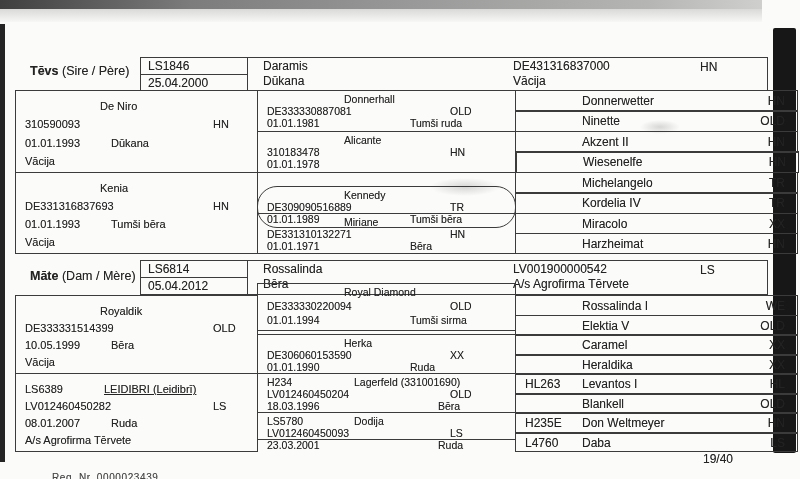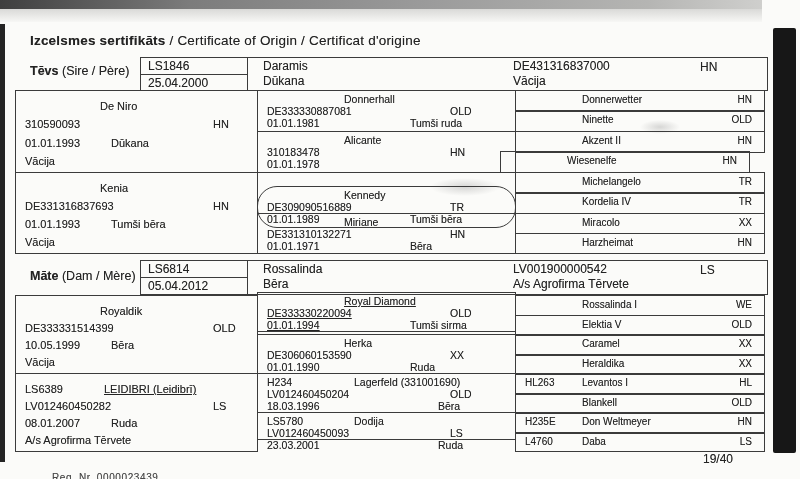--- a/index.html
+++ b/index.html
@@ -64,7 +64,6 @@
   <div class="smudge" style="left:430px;top:178px;width:70px;height:18px;"></div>
   <div class="smudge" style="left:640px;top:120px;width:40px;height:14px;"></div>
 
-  <div class="title"><b>Izcelsmes sertifikāts</b><span> / Certificate of Origin / Certificat d'origine</span></div>
 
   <div class="sec-label" style="top:64px;"><b>Tēvs</b><span> (Sire / Père)</span></div>
   <div class="hbox" style="top:57px;height:34px;">

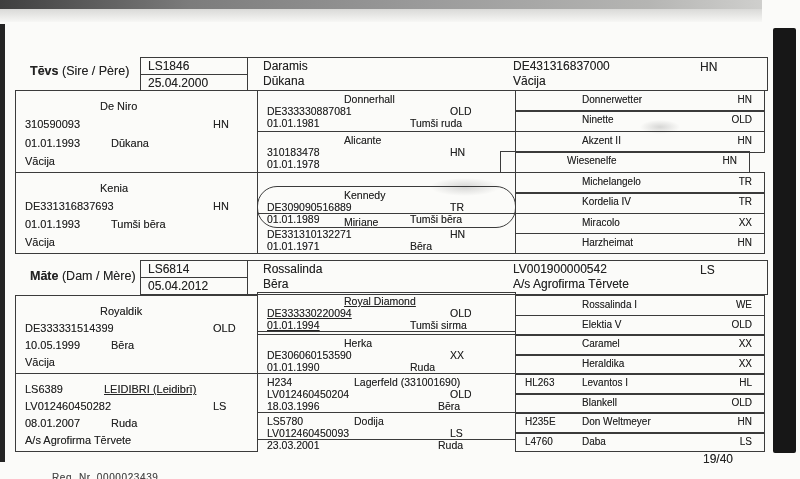--- a/index.html
+++ b/index.html
@@ -44,7 +44,7 @@
   .g3 .clr{position:absolute;left:152px;}
   .g3 .nm2{position:absolute;left:96px;}
   .g3 .clr2{position:absolute;left:180px;}
-  .g4{width:250px;font-size:10px;}
+  .g4{width:283px;font-size:12px;}
   .g4 .gid4{position:absolute;left:9px;top:3px;white-space:nowrap;}
   .g4 .nm4{position:absolute;left:66px;top:3px;white-space:nowrap;}
   .g4 .code4{position:absolute;right:12px;top:3px;white-space:nowrap;}

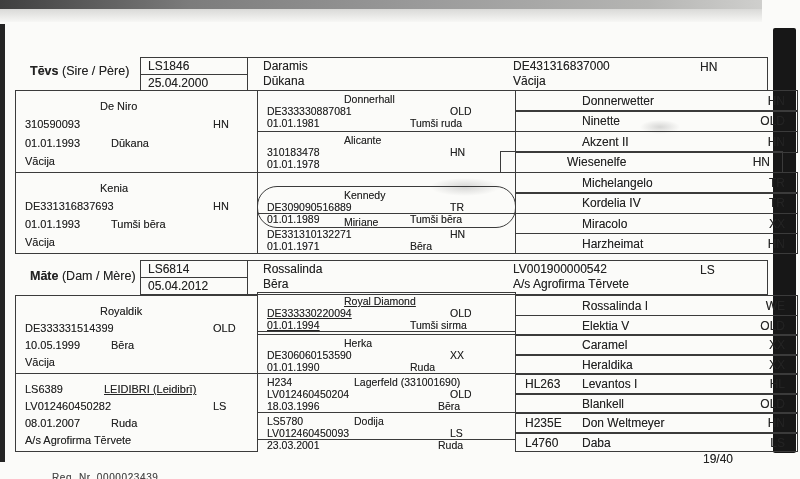--- a/index.html
+++ b/index.html
@@ -127,7 +127,7 @@
       <span class="nm4">Akzent II</span>
       <span class="code4">HN</span>
     </div>
-  <div class="cell g4" style="left:500px;top:151px;height:22px;text-decoration:underline;">
+  <div class="cell g4" style="left:516px;top:151px;height:22px;text-decoration:underline;">
       <span class="nm4">Wiesenelfe</span>
       <span class="code4">HN</span>
     </div>

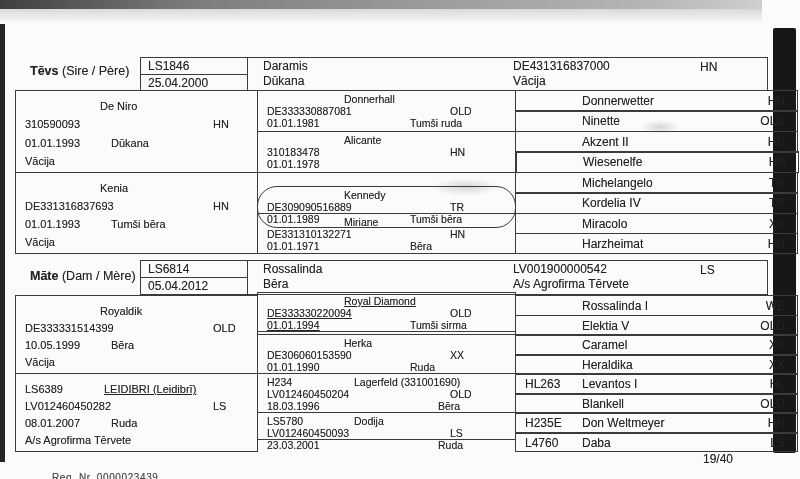--- a/index.html
+++ b/index.html
@@ -177,7 +177,7 @@
     <div class="ln">A/s Agrofirma Tērvete</div>
   </div>
 
-  <div class="cell g3" style="left:257px;top:292px;height:40px;text-decoration:underline;">
+  <div class="cell g3" style="left:257px;top:283px;height:48px;">
     <div class="nm">Royal Diamond</div>
     <div class="ln"><span>DE333330220094</span><span class="code">OLD</span></div>
     <div class="ln"><span>01.01.1994</span><span class="clr">Tumši sirma</span></div>

